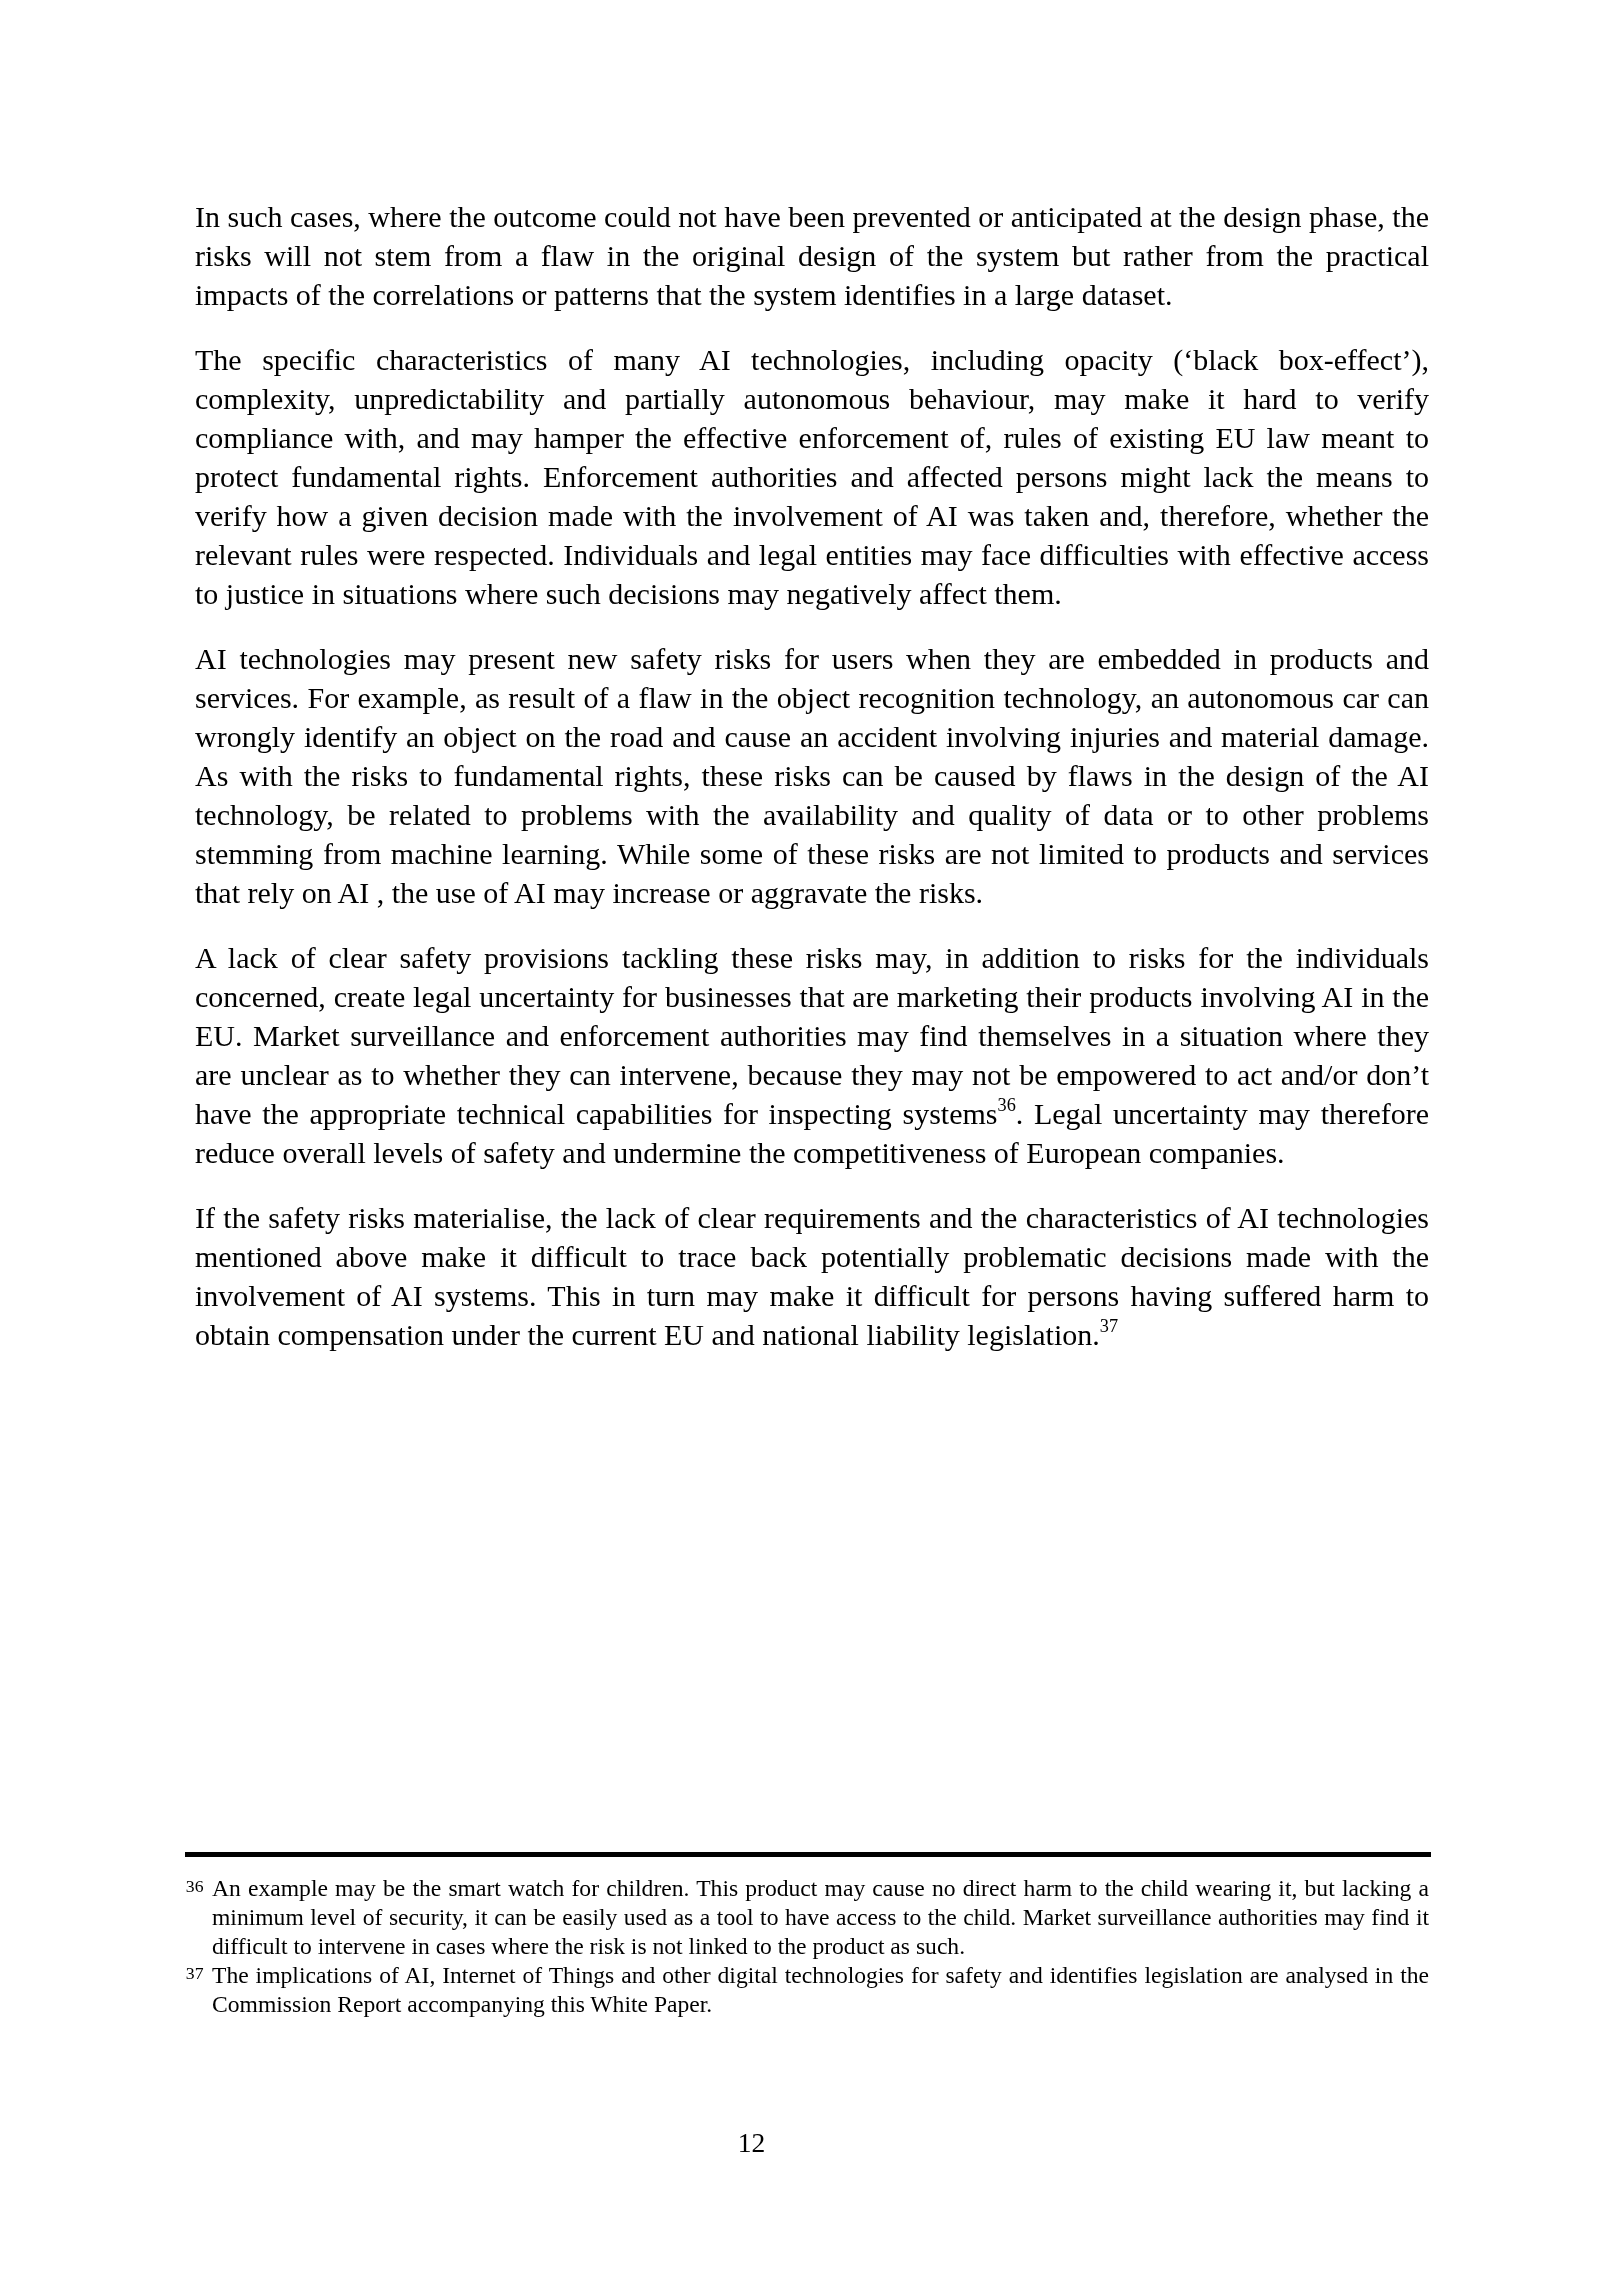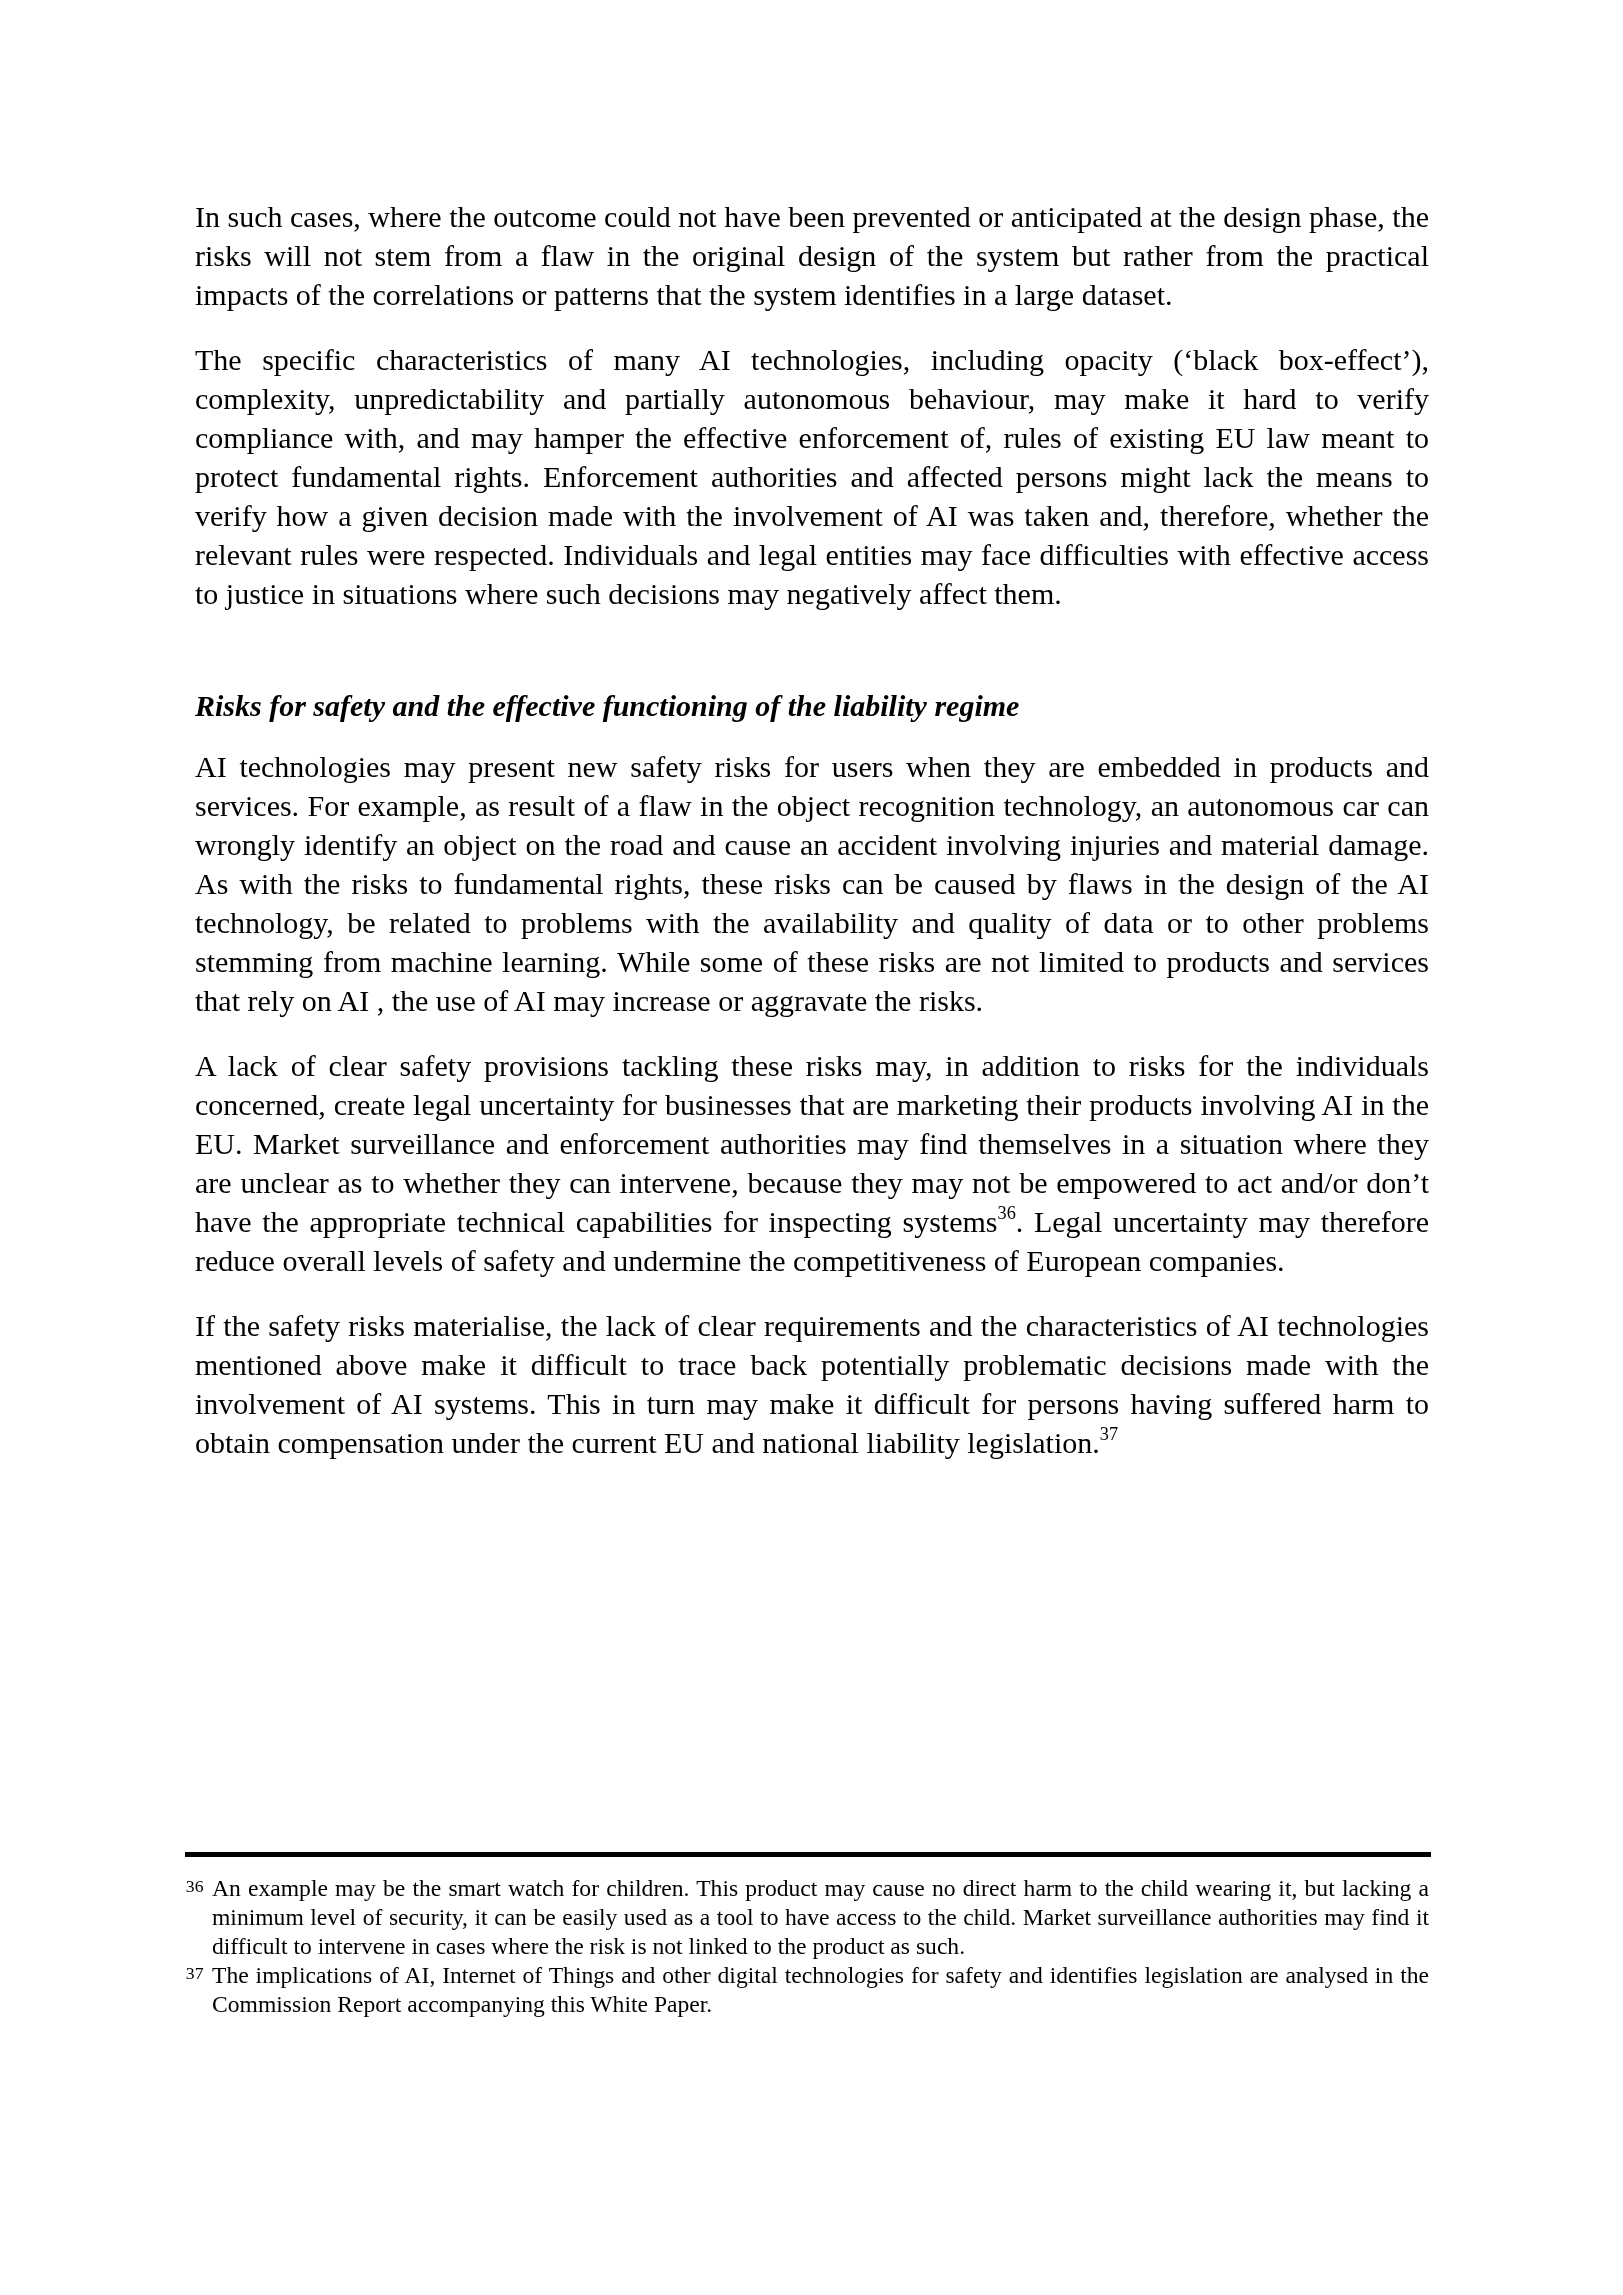--- a/index.html
+++ b/index.html
@@ -94,7 +94,6 @@
       <span>The specific characteristics of many AI technologies, including opacity (‘black box-effect’), complexity, unpredictability and partially autonomous behaviour, may make it hard to verify compliance with, and may hamper the effective enforcement of, rules of existing EU law meant to protect fundamental rights. Enforcement authorities and affected persons might lack the means to verify how a given decision made with the involvement of AI was taken and, therefore, whether the relevant  rules were respected. Individuals and legal entities may face difficulties with effective access to justice in situations where such decisions may negatively affect them.</span>
     </p>
 
-    <h2 class="section-heading">Risks for safety and the effective functioning of the liability regime</h2>
 
     <p class="para">
       <span>AI technologies may present new safety risks for users when they are embedded in products and services. For example, as result of a flaw in the object recognition technology, an autonomous car can wrongly identify an object on the road and cause an accident involving injuries and material damage. As with the risks to fundamental rights, these risks can be caused by flaws in the design of the AI technology, be related to problems with the availability and quality of data or to other problems stemming from machine learning. While some of these risks are not limited to products and services that rely on AI , the use of AI may increase or aggravate the risks.</span>

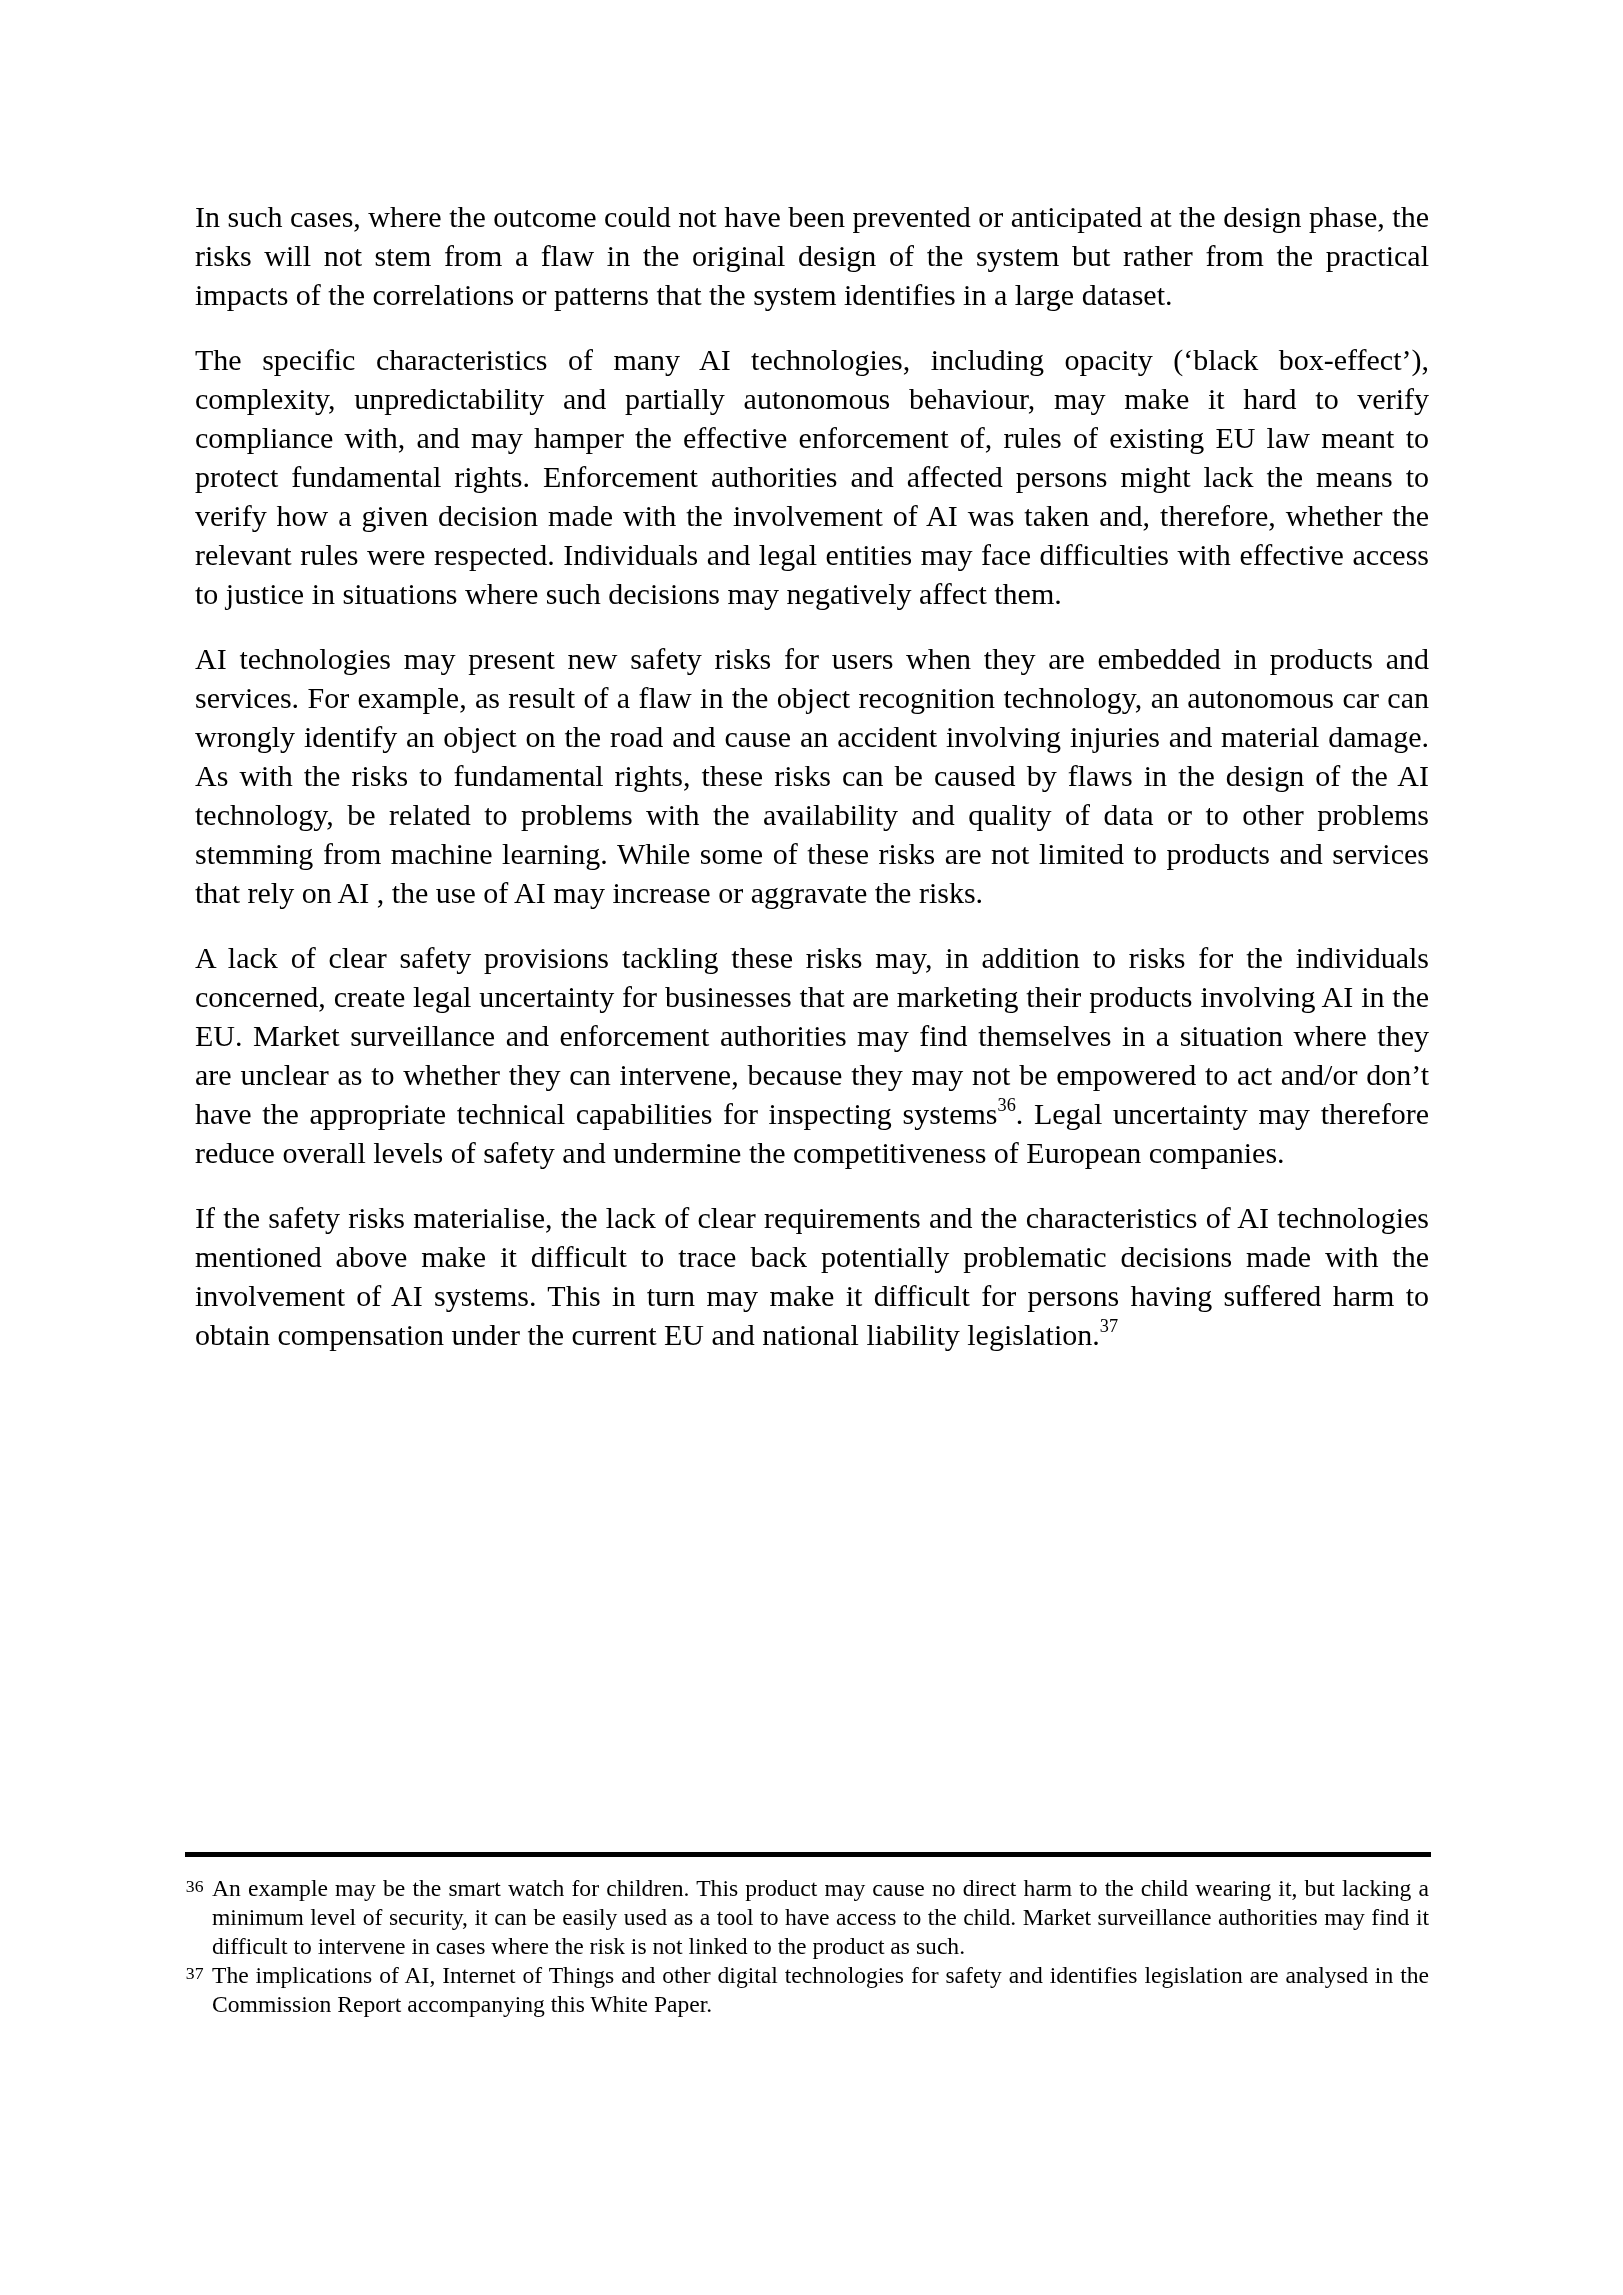--- a/index.html
+++ b/index.html
@@ -127,6 +127,7 @@
     </div>
   </div>
 
+  <div class="page-number">12</div>
 
 </div>
 

